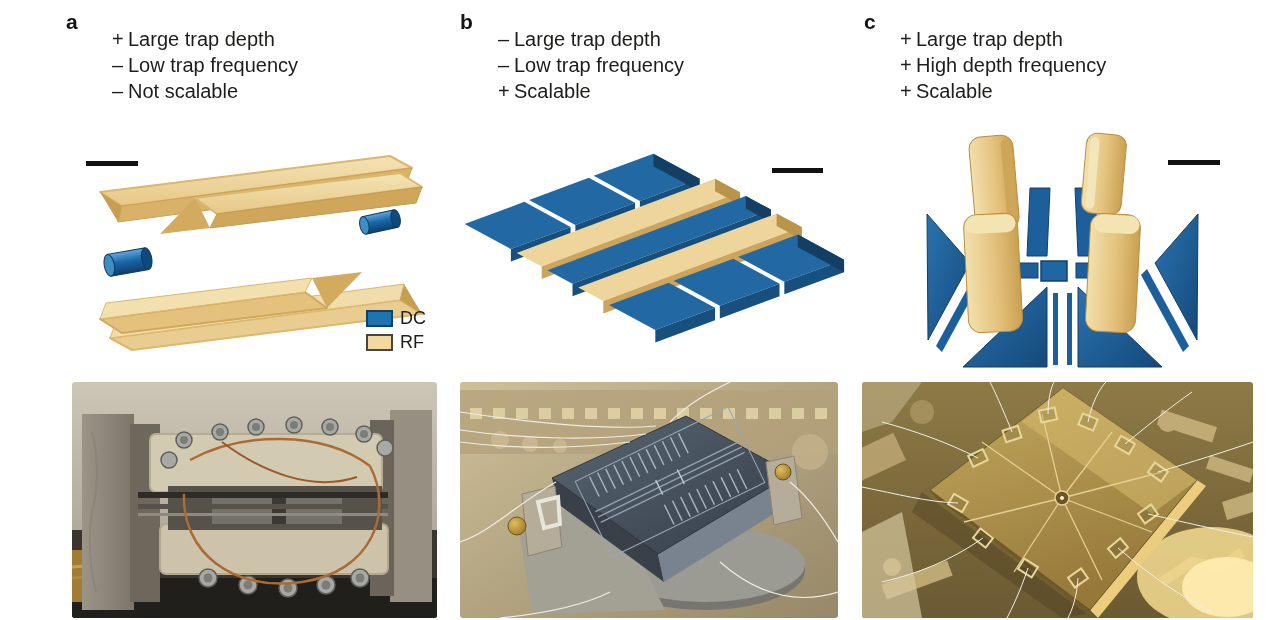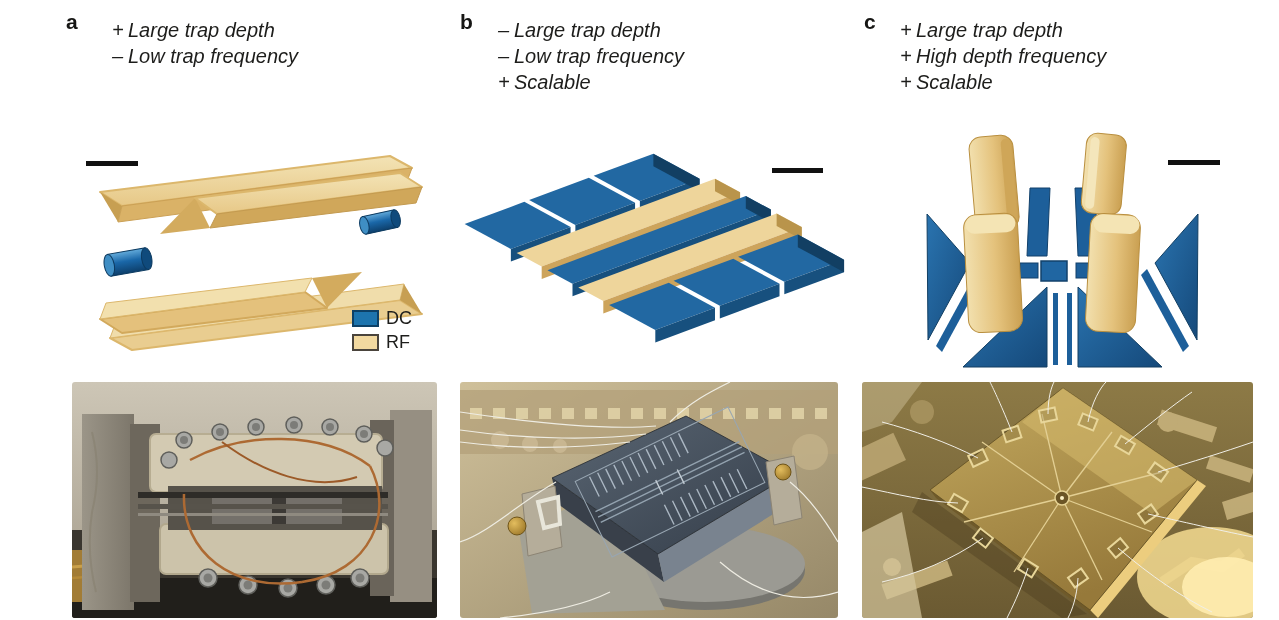--- a/index.html
+++ b/index.html
@@ -10,7 +10,7 @@
   .panel-label { position:absolute; font-size:21px; font-weight:bold; color:#161614; }
   .panel-head  { position:absolute; width:330px; }
   .panel-title { font-size:20px; line-height:27px; color:#1d1d1b; }
-  .prop-list   { list-style:none; margin-top:3px;font-style:italic; }
+  .prop-list   { list-style:none; margin-top:12px; }
   .prop-list li{ font-size:20px; line-height:26px; color:#1d1d1b; white-space:nowrap; }
   .prop-list .sign { display:inline-block; min-width:16px; }
 

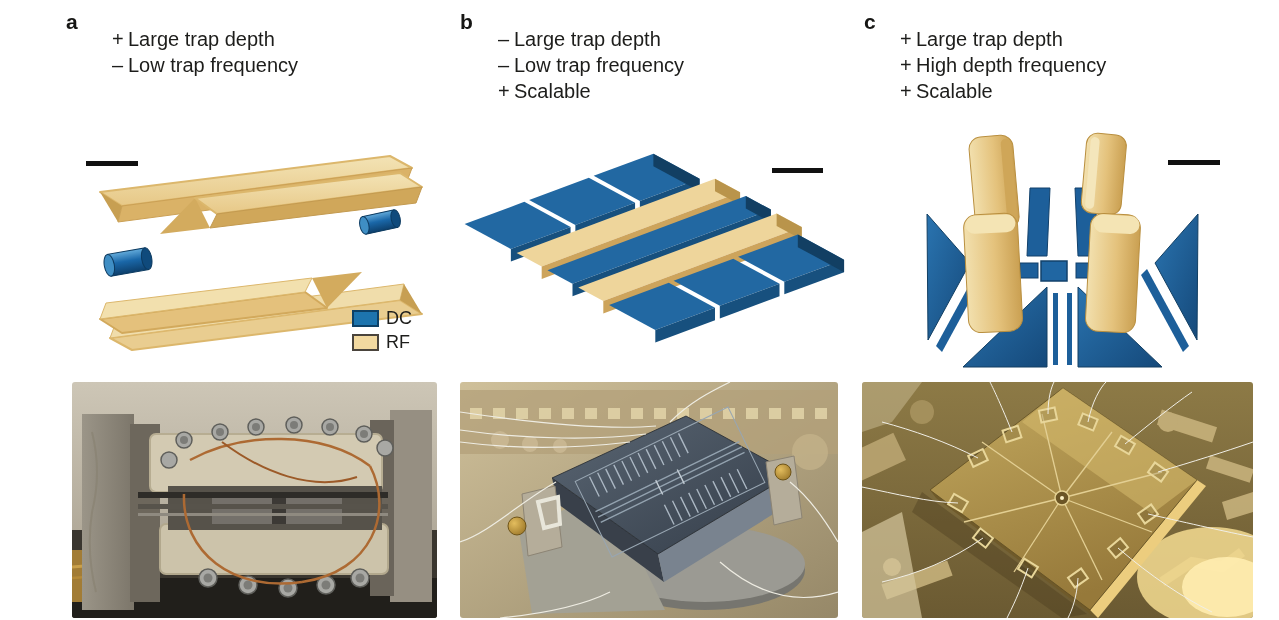--- a/index.html
+++ b/index.html
@@ -41,6 +41,7 @@
     <ul class="prop-list">
       <li><span class="sign">+</span><span>Large trap depth</span></li>
       <li><span class="sign">–</span><span>Low trap frequency</span></li>
+      <li><span class="sign">–</span><span>Not scalable</span></li>
     </ul>
   </div>
 

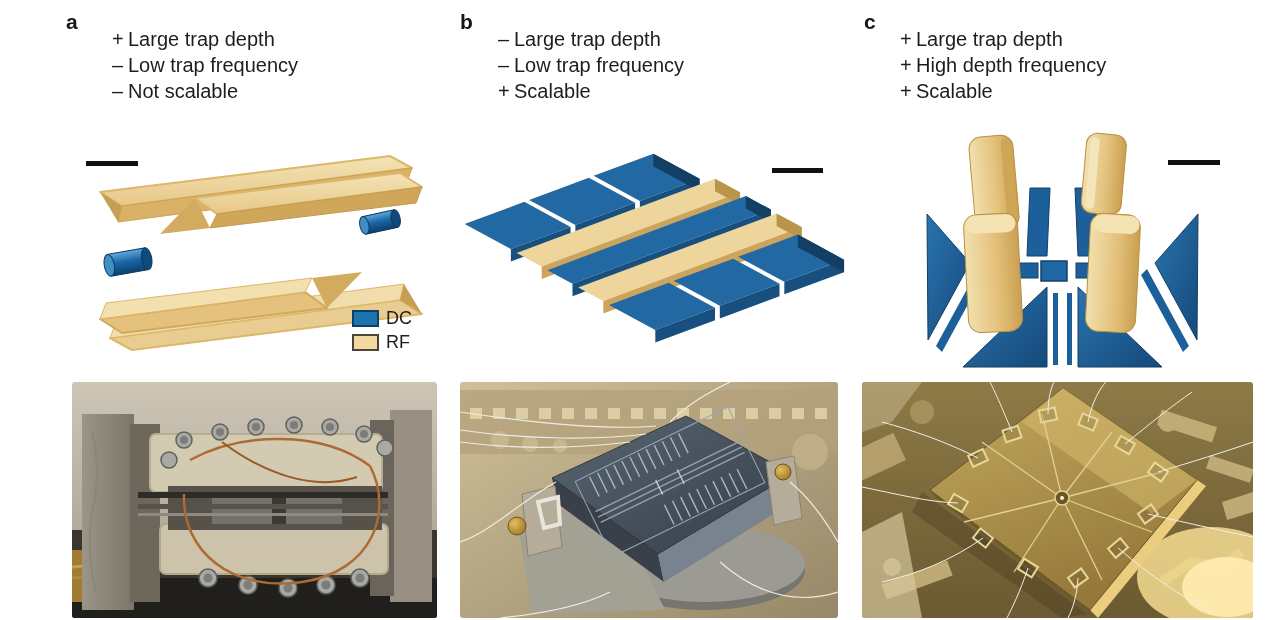--- a/index.html
+++ b/index.html
@@ -18,7 +18,7 @@
 
   .schematic { position:absolute; }
 
-  .legend { position:absolute; left:352px; top:306px;text-align:center; }
+  .legend { position:absolute; left:366px; top:306px;text-align:center; }
   .legend-row { display:flex; align-items:center; height:24px; }
   .legend-swatch { width:27px; height:17px; border:2px solid; margin-right:7px; }
   .legend-swatch.dc { background:#1d74ae; border-color:#0d4066; }

